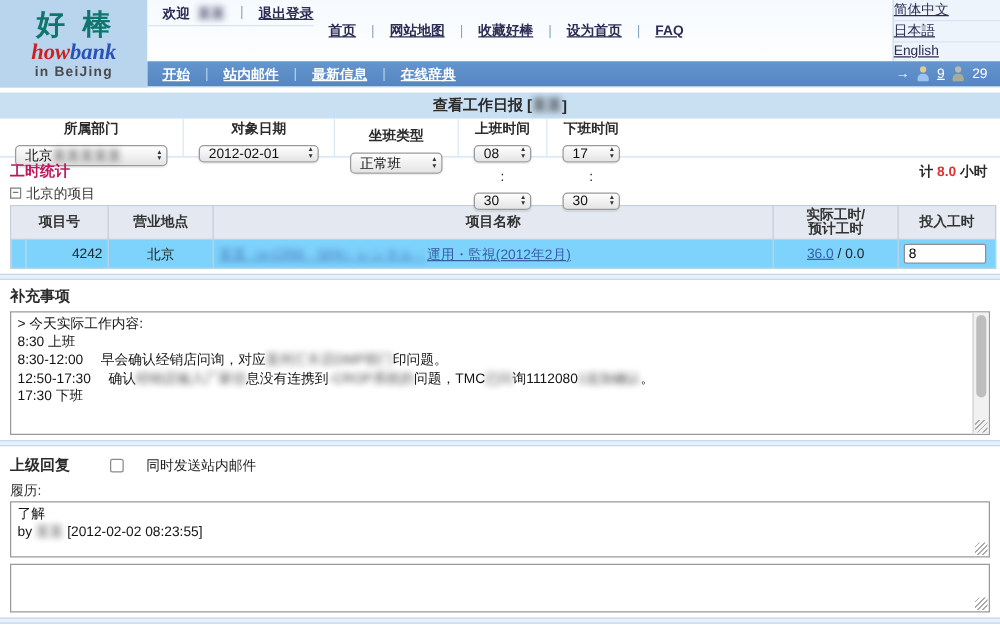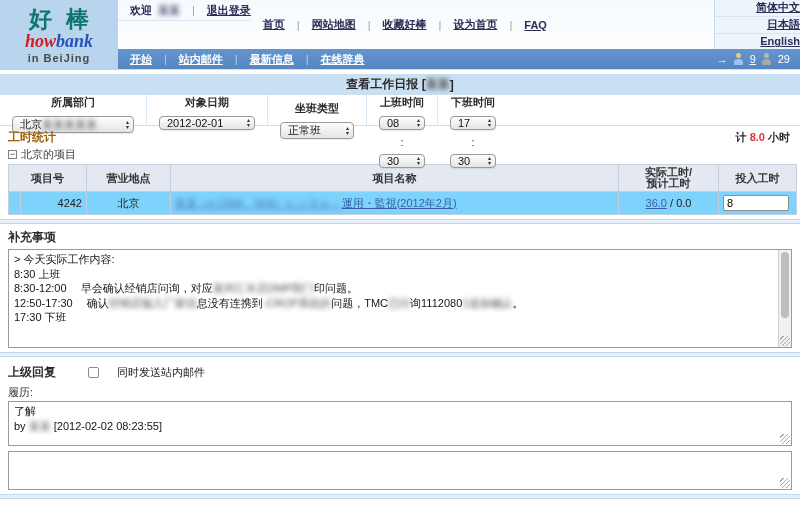--- a/index.html
+++ b/index.html
@@ -26,8 +26,8 @@
   .row2 { flex:1; display:flex; align-items:center; padding-left:12px; gap:6px; color:#2c2c54; font-weight:bold; }
   .pipe { color:#8aa4c0; font-weight:normal; padding:0 6px; }
   .lang-col { width:86px; border-left:1px solid #c9dbec; background:#edf4fb; display:flex; flex-direction:column; }
-  .lang-item { flex:1; display:flex; align-items:center; justify-content:flex-end; border-bottom:1px solid #d7e5f2;
-               color:#2c2c54; font-weight:bold; }
+  .lang-item { flex:1; display:flex; align-items:center; justify-content:flex-start; border-bottom:1px solid #d7e5f2;
+               color:#2c2c54; font-weight:normal; }
   .lang-item:last-child { border-bottom:none; }
   .bluebar { height:20px; background:linear-gradient(#6495ce,#5586c2); display:flex; align-items:center;
              justify-content:space-between; padding:0 10px 0 12px; }

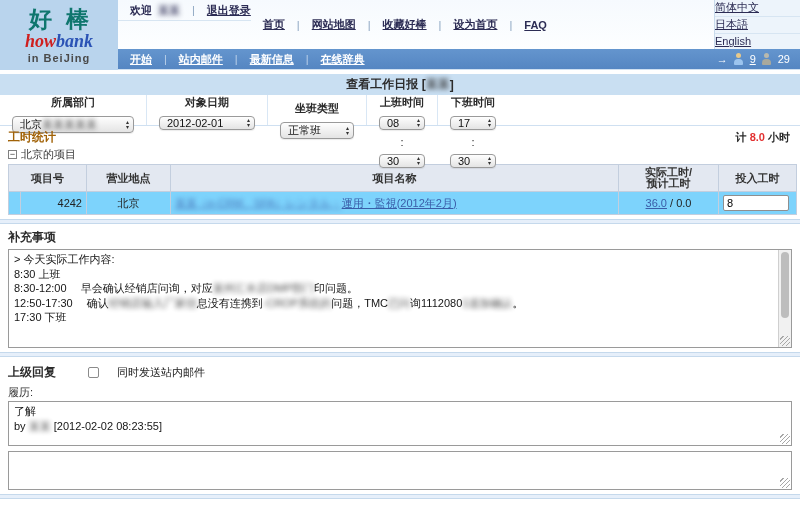--- a/index.html
+++ b/index.html
@@ -63,7 +63,7 @@
 
   
   .hours-head { display:flex; justify-content:space-between; align-items:center; padding:3px 10px 1px 8px; }
-  .hours-title { font-weight:bold; font-size:12px; color:#a16207; }
+  .hours-title { font-weight:bold; font-size:12px; color:#be185d; }
   .hours-total { font-weight:bold; color:#2b2b2b; }
   .hours-total .red { color:#e23030; }
   .group-row { display:flex; align-items:center; gap:4px; padding:0 8px 2px; color:#333; }

